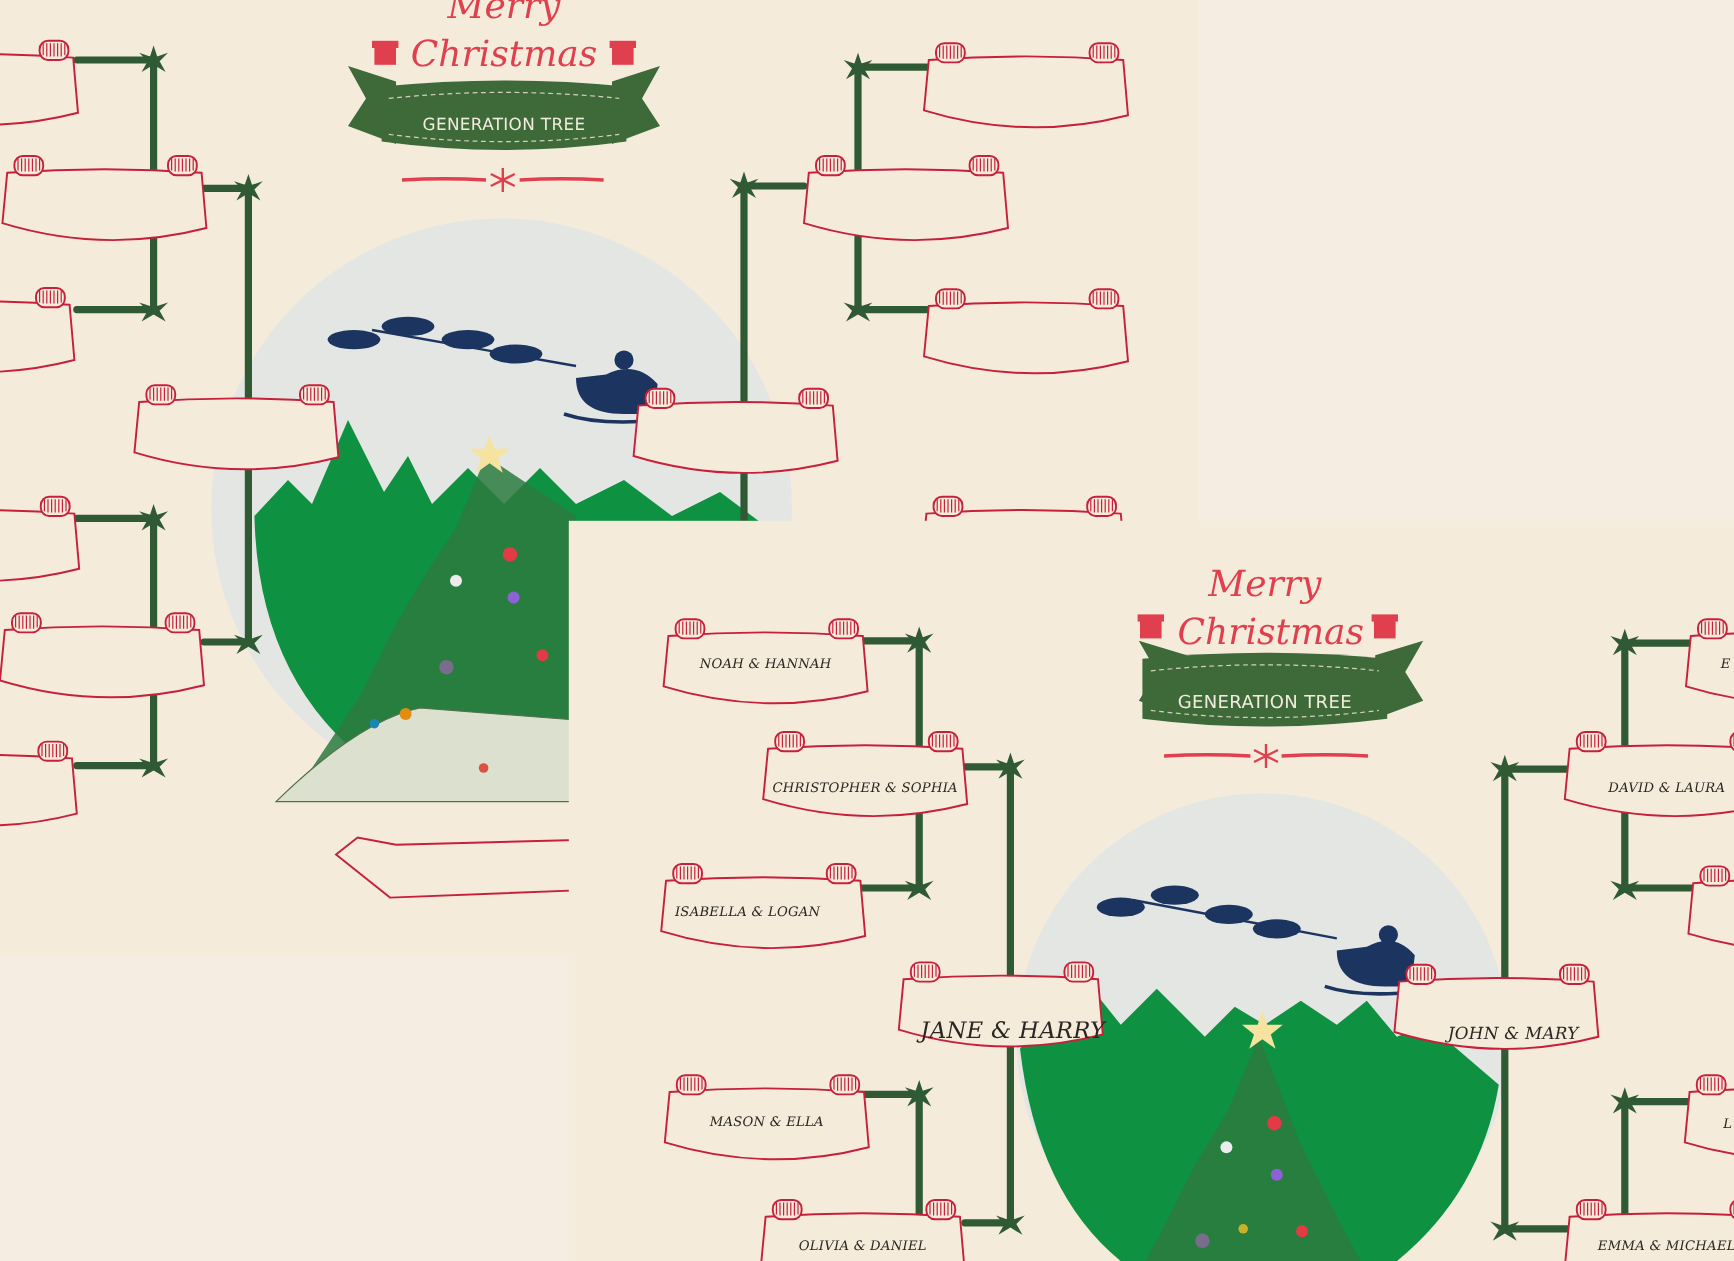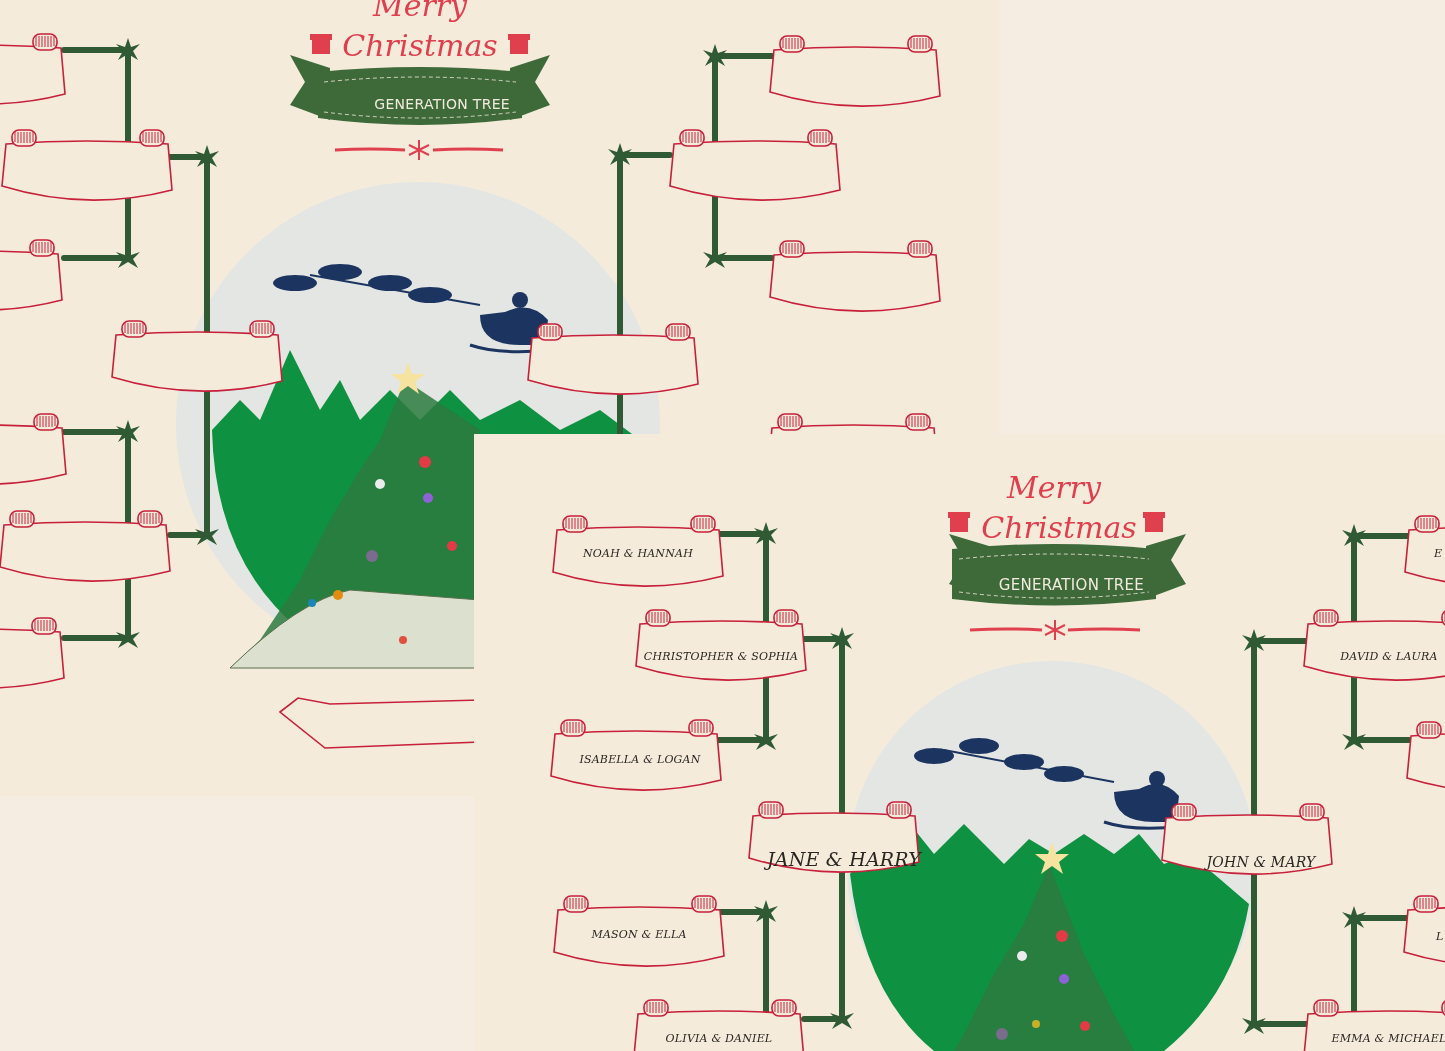--- a/index.html
+++ b/index.html
@@ -8,7 +8,7 @@
   .card svg.layer{position:absolute;left:0;top:0;}
   .scroll-label{position:absolute;text-align:center;font-family:"DejaVu Serif",serif;font-style:italic;color:#2a2622;letter-spacing:0.2px;white-space:nowrap;text-transform:none;margin-top:16px;}
   .title-merry{position:absolute;font-family:"DejaVu Serif",serif;font-style:italic;color:#E0404E;text-align:center;white-space:nowrap;}
-  .banner-text{position:absolute;font-family:"DejaVu Sans",sans-serif;color:#F1EBDD;text-align:right;white-space:nowrap;letter-spacing:0.3px;}
+  .banner-text{position:absolute;font-family:"DejaVu Sans",sans-serif;color:#F1EBDD;text-align:center;white-space:nowrap;letter-spacing:0.3px;}
 </style>
 </head>
 <body>

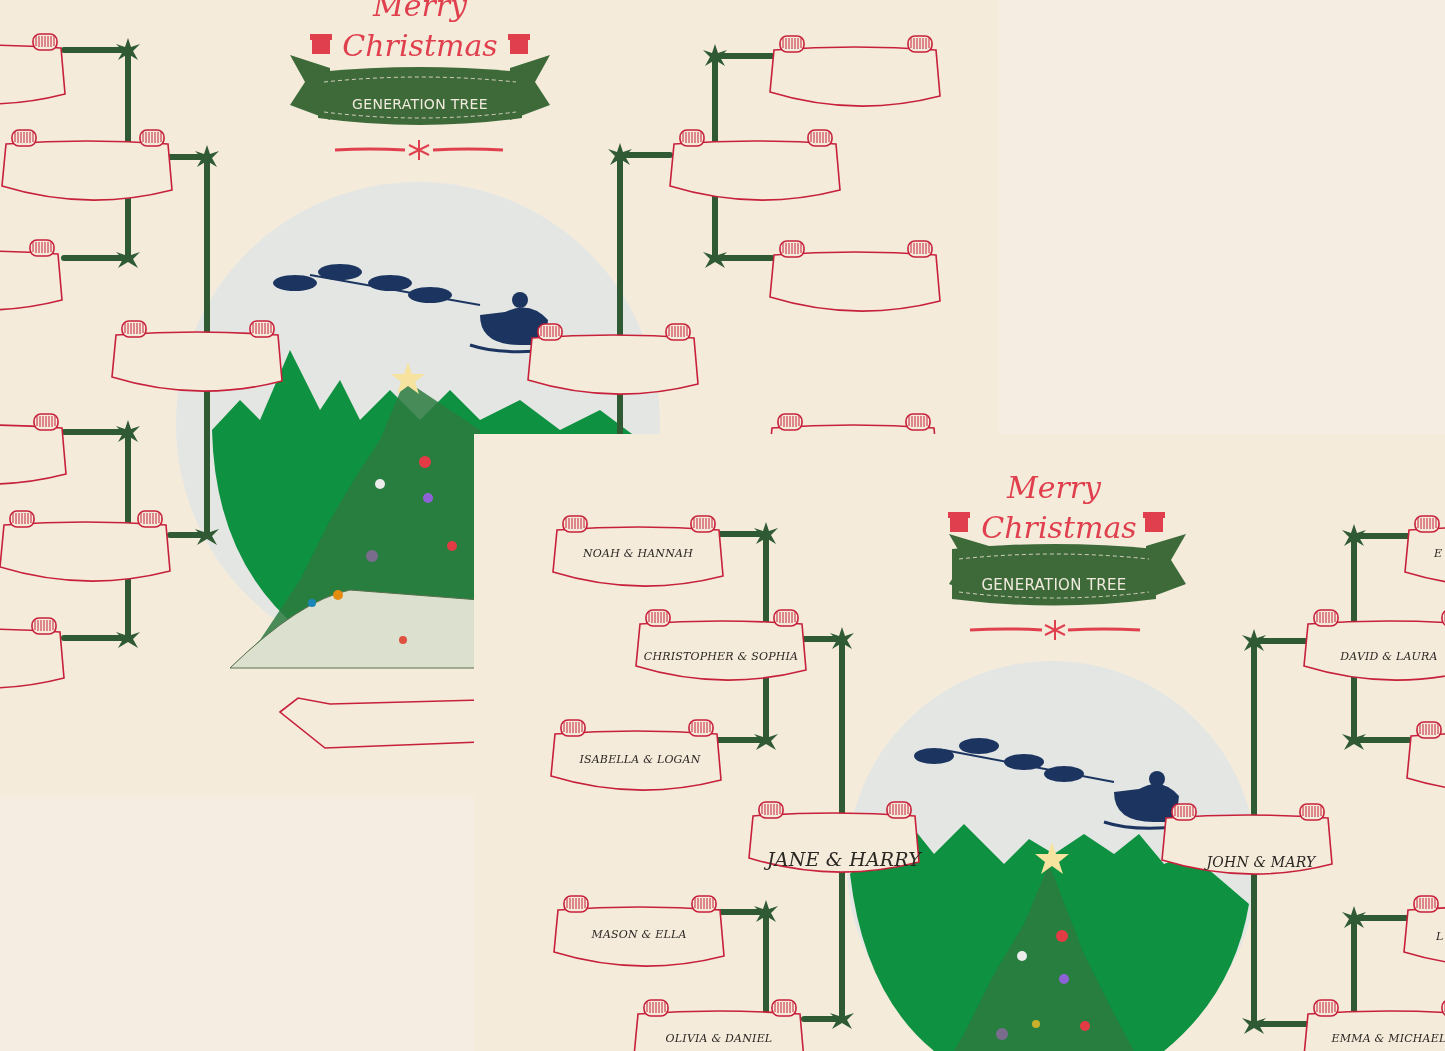--- a/index.html
+++ b/index.html
@@ -212,7 +212,7 @@
 
   <div class="scroll-label" style="left:79px;top:97px;width:170px;font-size:11px;">NOAH &amp; HANNAH</div>
   <div class="scroll-label" style="left:162px;top:200px;width:170px;font-size:11px;">CHRISTOPHER &amp; SOPHIA</div>
-  <div class="scroll-label" style="left:81px;top:303px;width:170px;font-size:11px;">ISABELLA &amp; LOGAN</div>
+  <div class="scroll-label" style="left:64px;top:303px;width:170px;font-size:11px;">ISABELLA &amp; LOGAN</div>
   <div class="scroll-label" style="left:285px;top:398px;width:170px;font-size:19px;">JANE &amp; HARRY</div>
   <div class="scroll-label" style="left:80px;top:478px;width:170px;font-size:11px;">MASON &amp; ELLA</div>
   <div class="scroll-label" style="left:160px;top:582px;width:170px;font-size:11px;font-style:italic;">OLIVIA &amp; DANIEL</div>

